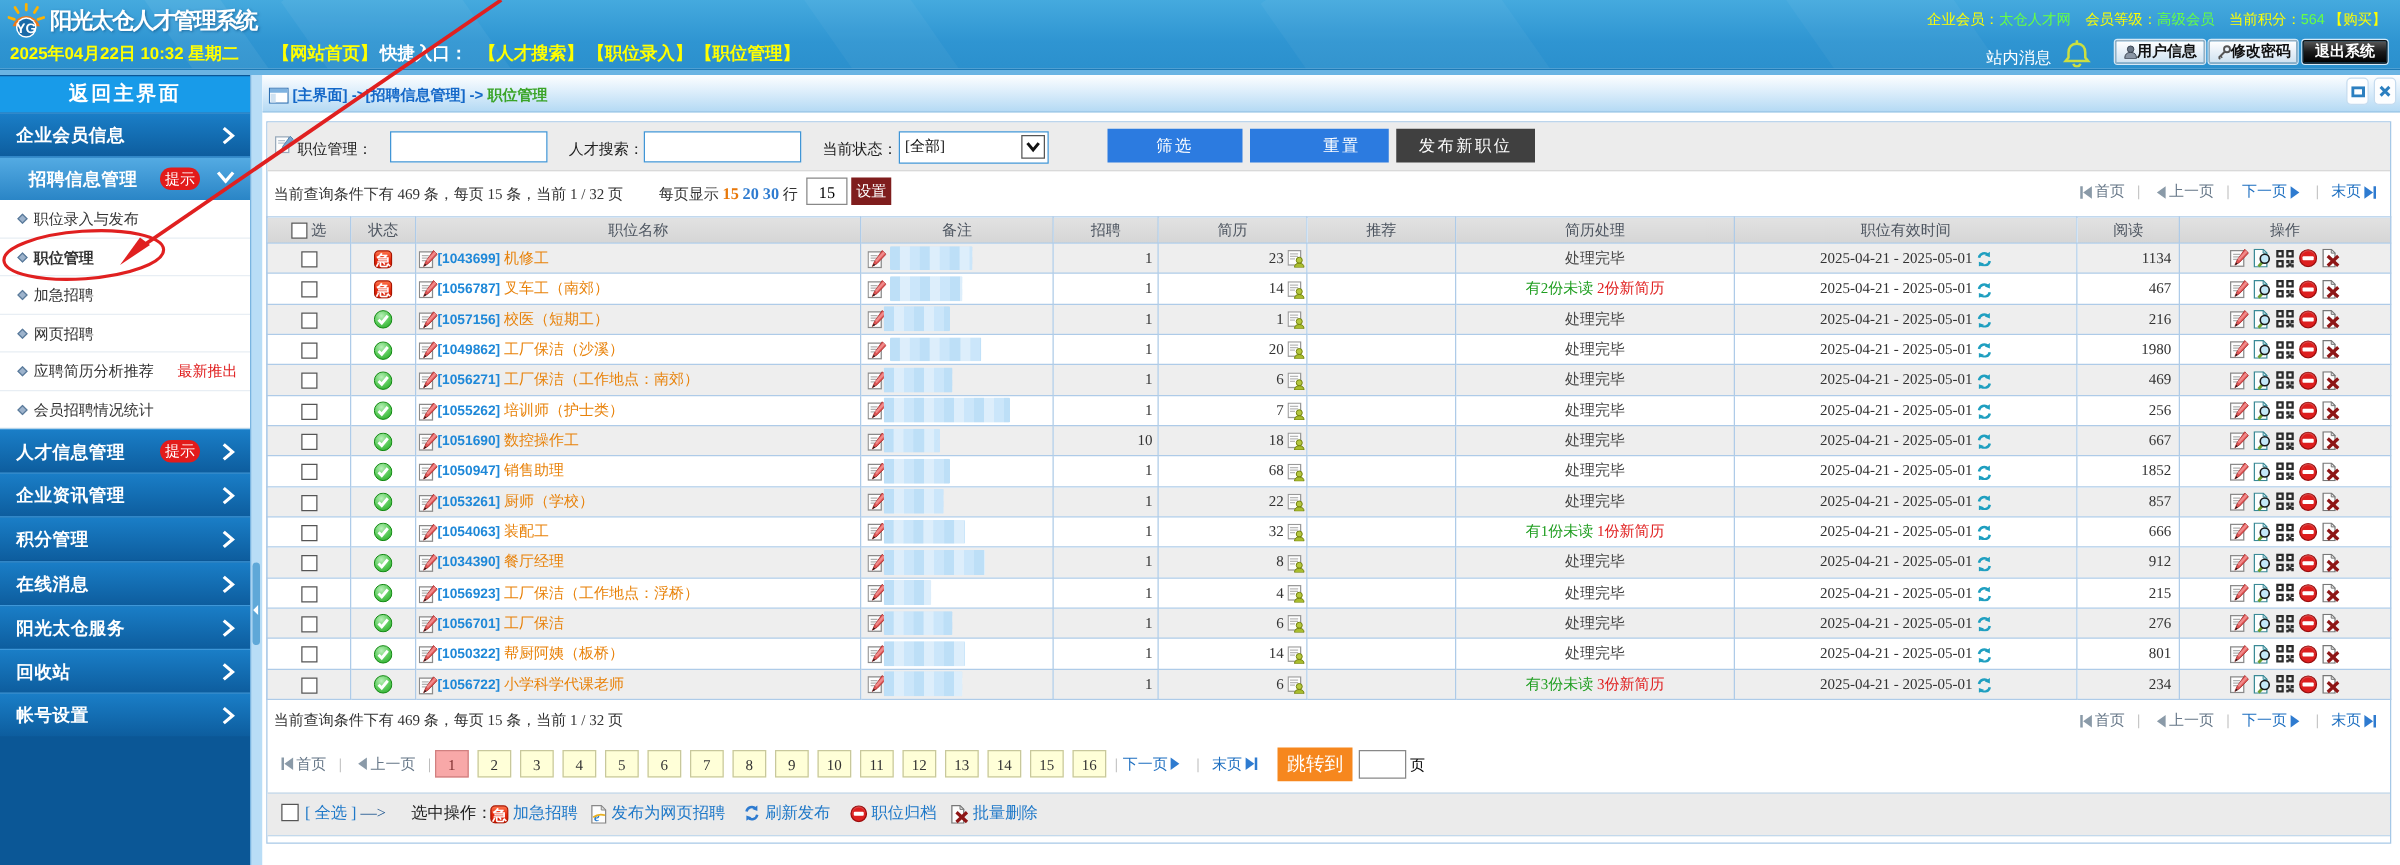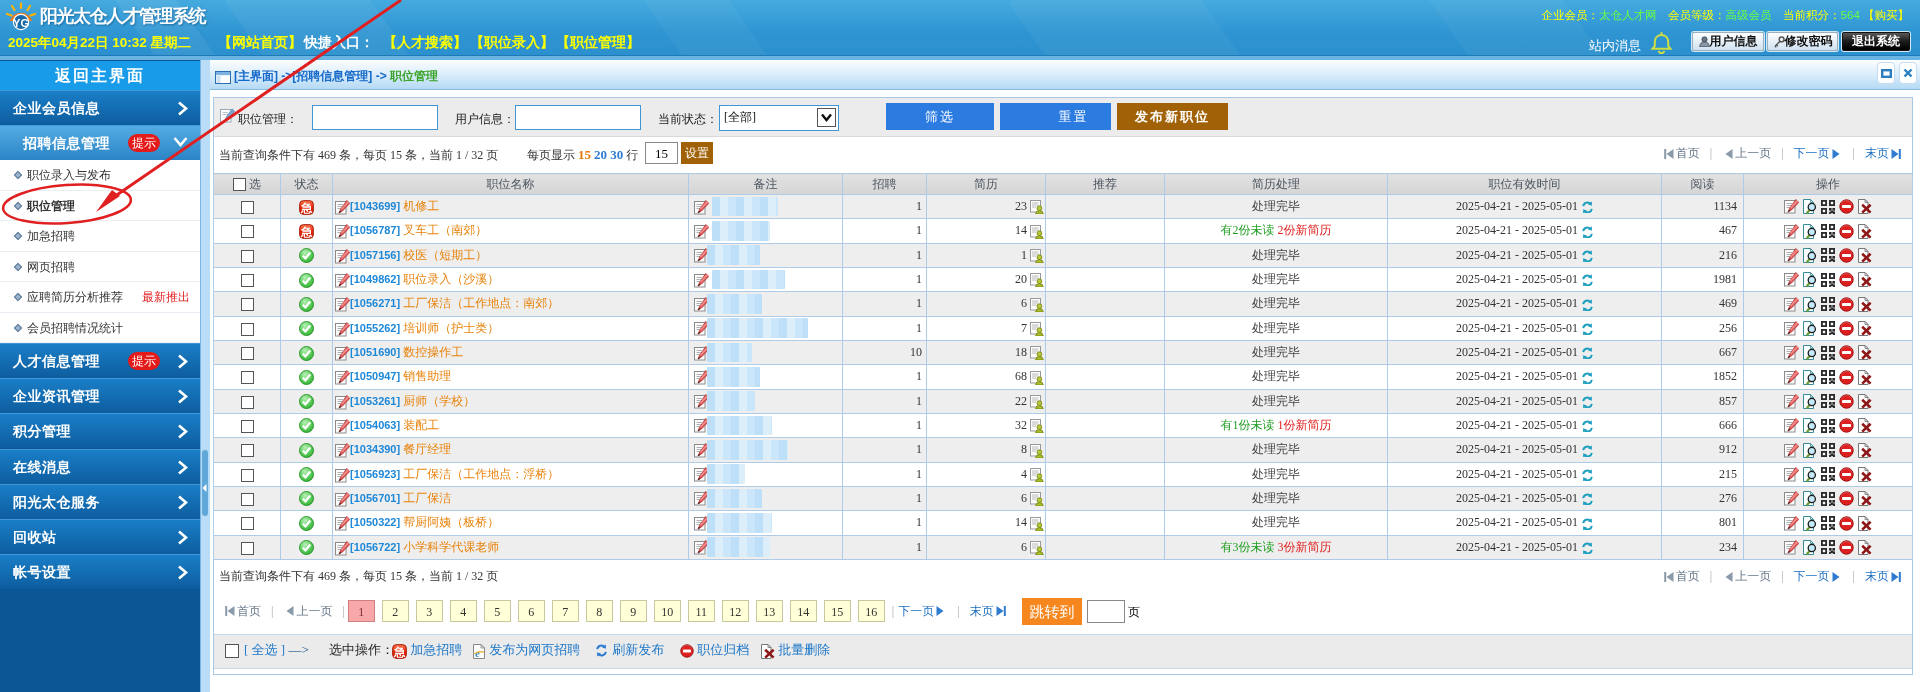--- a/index.html
+++ b/index.html
@@ -193,7 +193,7 @@
       </svg></div>
 <div class="abs flabel" style="left:24px;">职位管理：</div>
 <div class="abs finput" style="left:98px;width:126px;"></div>
-<div class="abs flabel" style="left:241px;">用户信息：</div>
+<div class="abs flabel" style="left:241px;">人才搜索：</div>
 <div class="abs finput" style="left:301px;width:126px;"></div>
 <div class="abs flabel" style="left:444px;">当前状态：</div>
 <div id="fsel" class="abs">[全部]<div id="fselbtn"><svg width="13" height="13" viewBox="0 0 13 13" style="margin:2px 0 0 2px;">

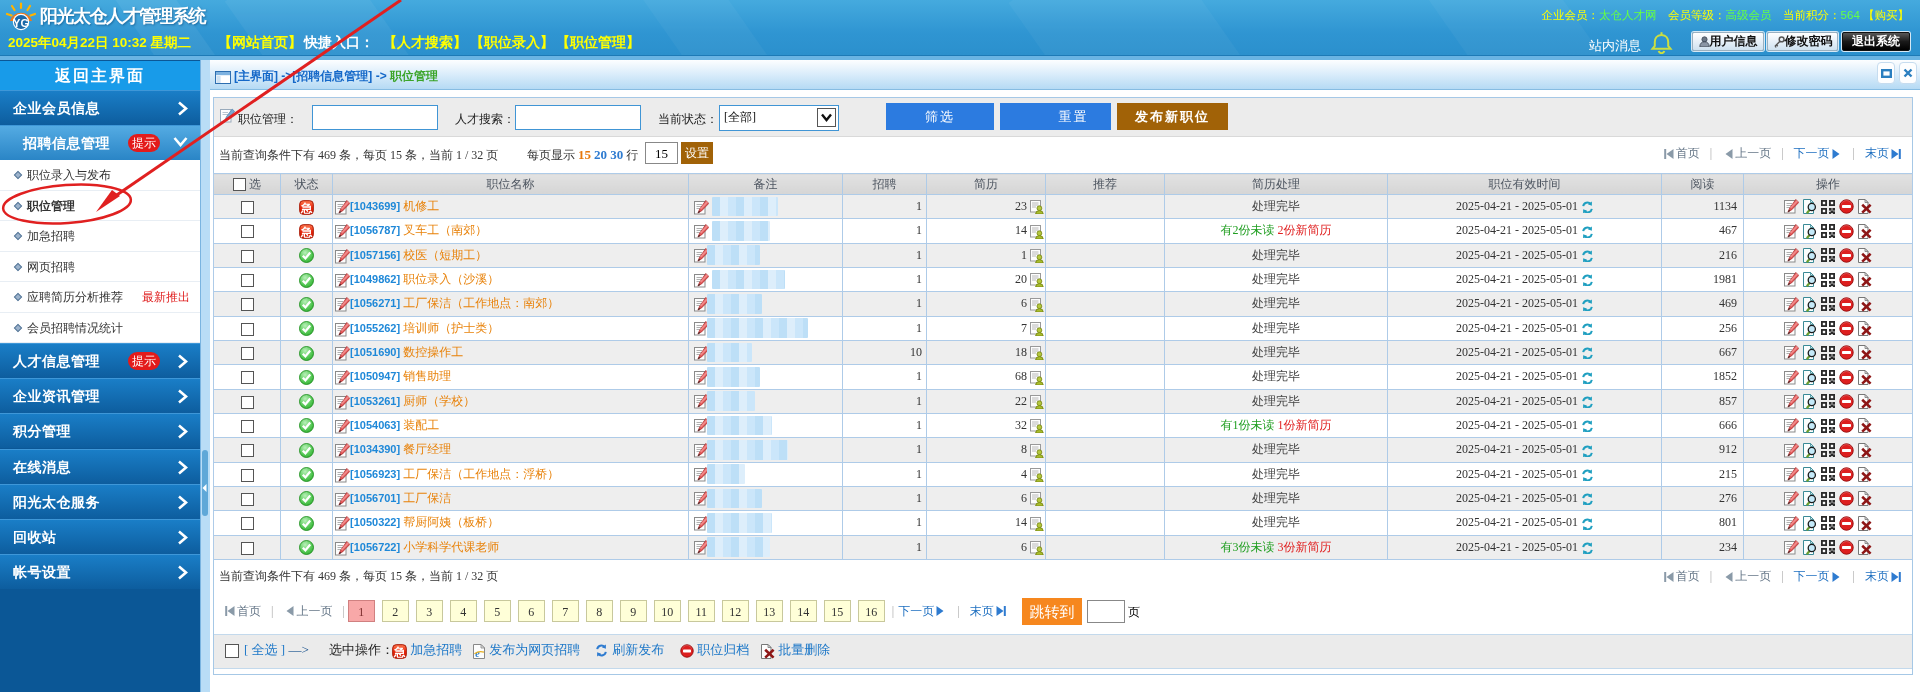--- a/index.html
+++ b/index.html
@@ -42,7 +42,7 @@
 #fsel{left:505px;top:7px;width:120px;height:26px;background:#fff;border:1px solid #4095d5;font-size:12px;font-family:"Liberation Serif",serif;color:#111;line-height:23px;padding-left:4px;}
 #fselbtn{position:absolute;right:2px;top:2px;width:19px;height:19px;background:#fff;border:1px solid #555;}
 .fbtn{top:5px;height:27px;background:#2c7be0;color:#fff;font-size:13px;text-align:center;line-height:27px;letter-spacing:2px;margin-left:40px;}
-.obtn{background:#a16207;font-weight:bold;}
+.obtn{background:#404040;}
 .serif{font-family:"Liberation Serif",serif;}
 #info1{left:5px;top:49px;font-size:12px;color:#333;font-family:"Liberation Serif",serif;}
 .pgnav{font-size:12px;color:#444;font-family:"Liberation Serif",serif;display:flex;align-items:center;}

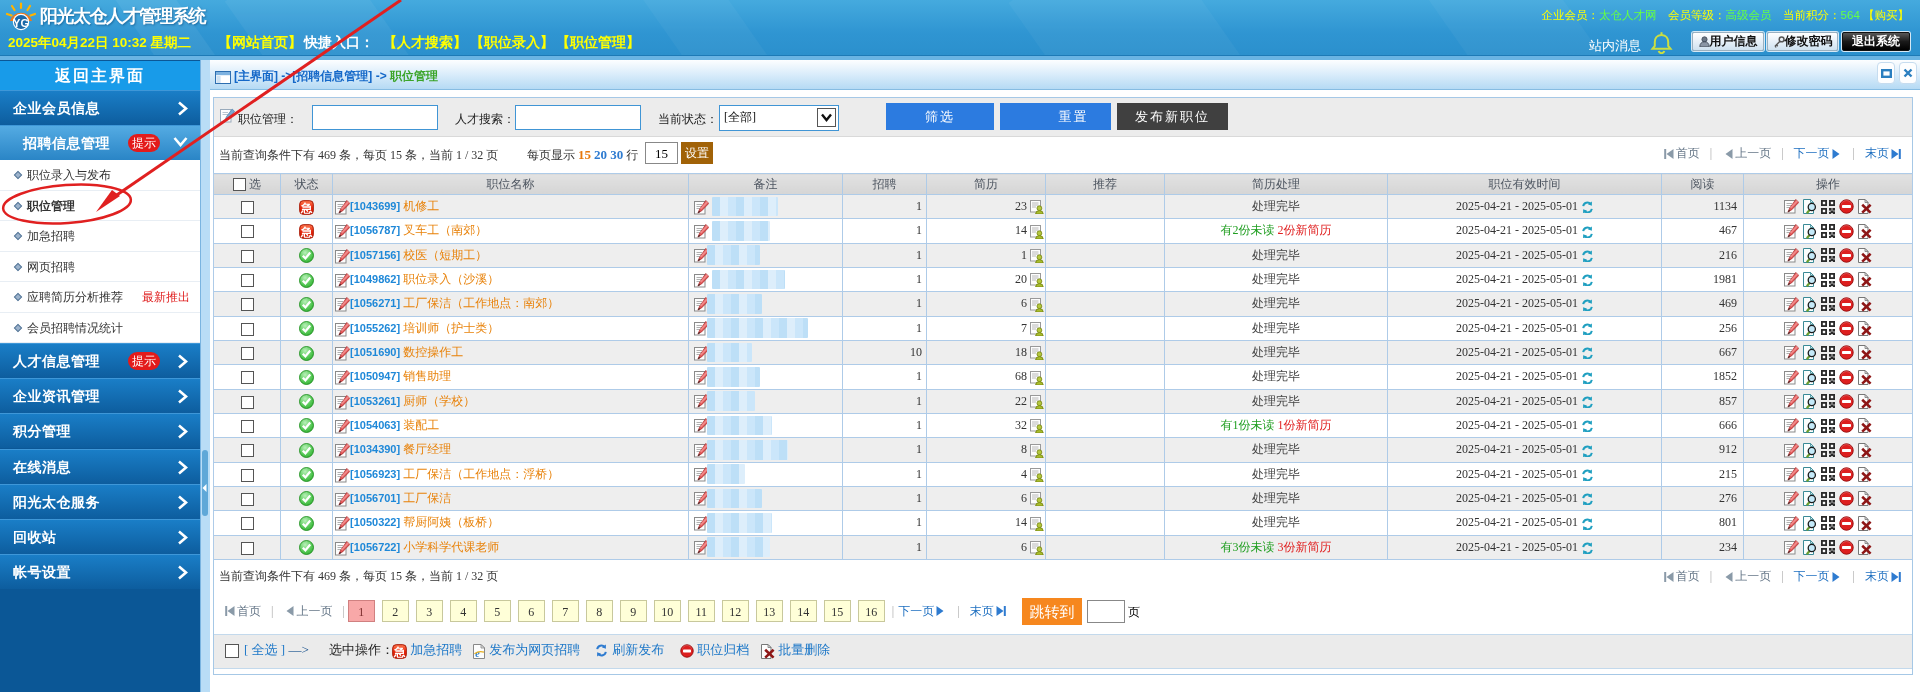--- a/index.html
+++ b/index.html
@@ -205,7 +205,7 @@
 <div id="info1" class="abs">当前查询条件下有 469 条，每页 15 条，当前 1 / 32 页</div>
 <div class="abs serif" style="left:313px;top:49px;font-size:12px;color:#333;">每页显示 <span style="color:#e8780a;font-weight:bold;font-size:13px;">15</span> <span style="color:#2e7bd0;font-weight:bold;font-size:13px;">20 30</span> 行</div>
 <div class="abs" style="left:431px;top:44px;width:33px;height:22px;border:1px solid #888;background:#fff;font-family:'Liberation Serif',serif;font-size:13px;text-align:center;line-height:22px;">15</div>
-<div class="abs" style="left:467px;top:44px;width:32px;height:22px;background:#a16207;color:#fff;font-size:12px;text-align:center;line-height:22px;">设置</div>
+<div class="abs" style="left:467px;top:44px;width:32px;height:22px;background:#7f1d1d;color:#fff;font-size:12px;text-align:center;line-height:22px;">设置</div>
     <table id="tbl" class="abs">
       <colgroup>
 <col style="width:67px;">

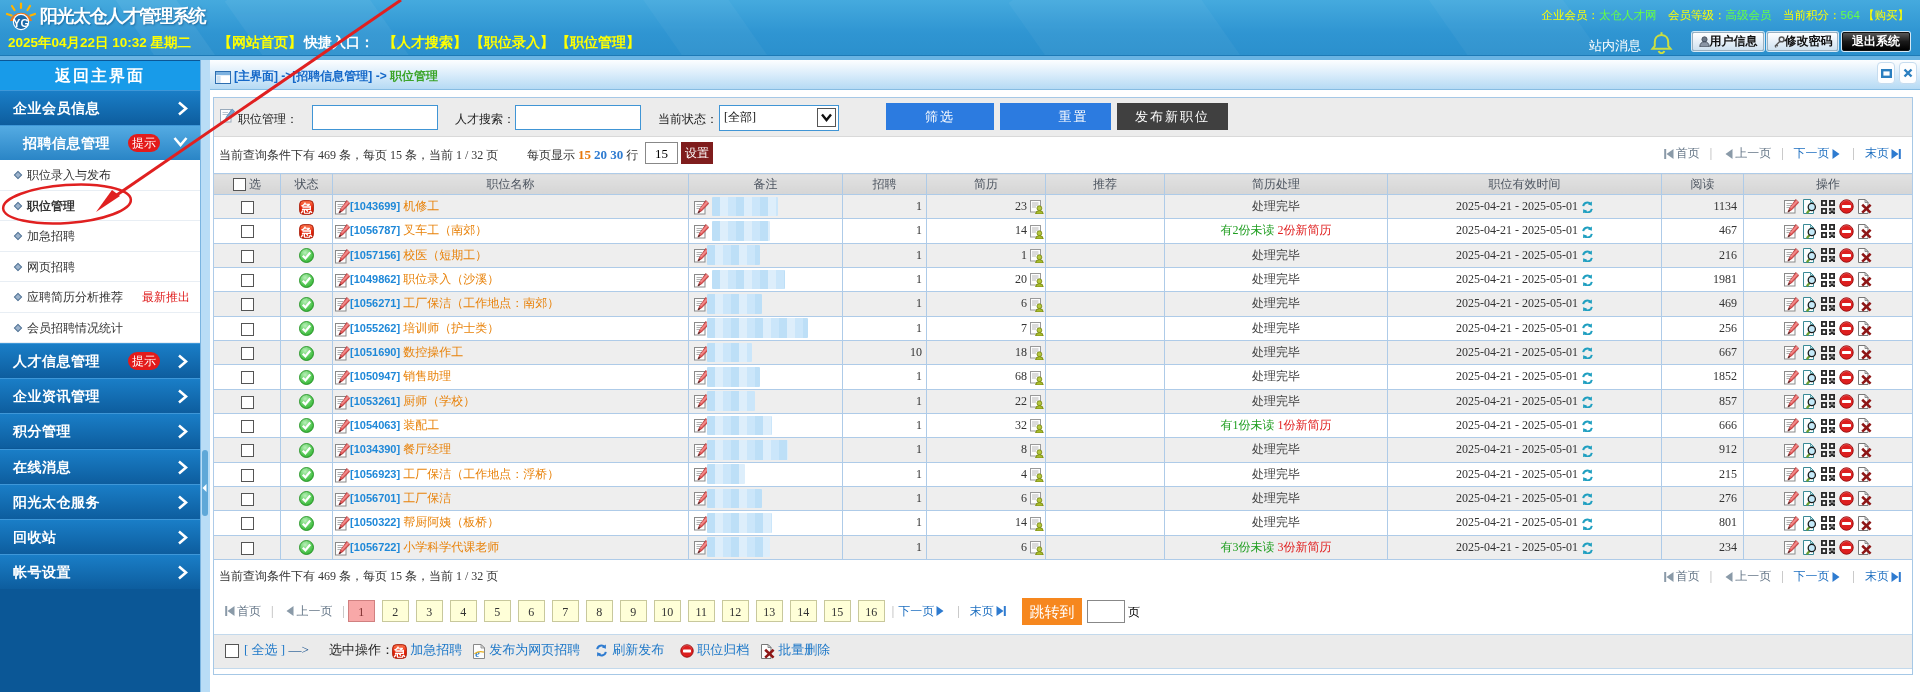--- a/index.html
+++ b/index.html
@@ -510,7 +510,7 @@
               <path d="M11.8 0.4 L14.8 3.4 L7.6 10.9 L3.9 13.1 L5.6 9.2 Z" fill="#e05555" stroke="#a83030" stroke-width="0.7"></path>
               <path d="M12.6 1.2 L14 2.6 L7.3 9.6 L6 8.4 Z" fill="#f08a8a"></path>
               <path d="M3.9 13.1 L6.2 12.0 L5.0 10.9 Z" fill="#1a1a1a"></path>
-            </svg><span class="jid">[1049862]</span> <span class="jtl">职位录入（沙溪）</span></td>
+            </svg><span class="jid">[1049862]</span> <span class="jtl">工厂保洁（沙溪）</span></td>
           <td style="padding-left:5px;"><svg class="icon" width="15" height="15" viewBox="0 0 15 15">
               <rect x="0.5" y="1.5" width="10.5" height="12.5" fill="#fdfdfd" stroke="#8a8a8a"></rect>
               <line x1="2.5" y1="4.5" x2="8" y2="4.5" stroke="#b0b0b0"></line>

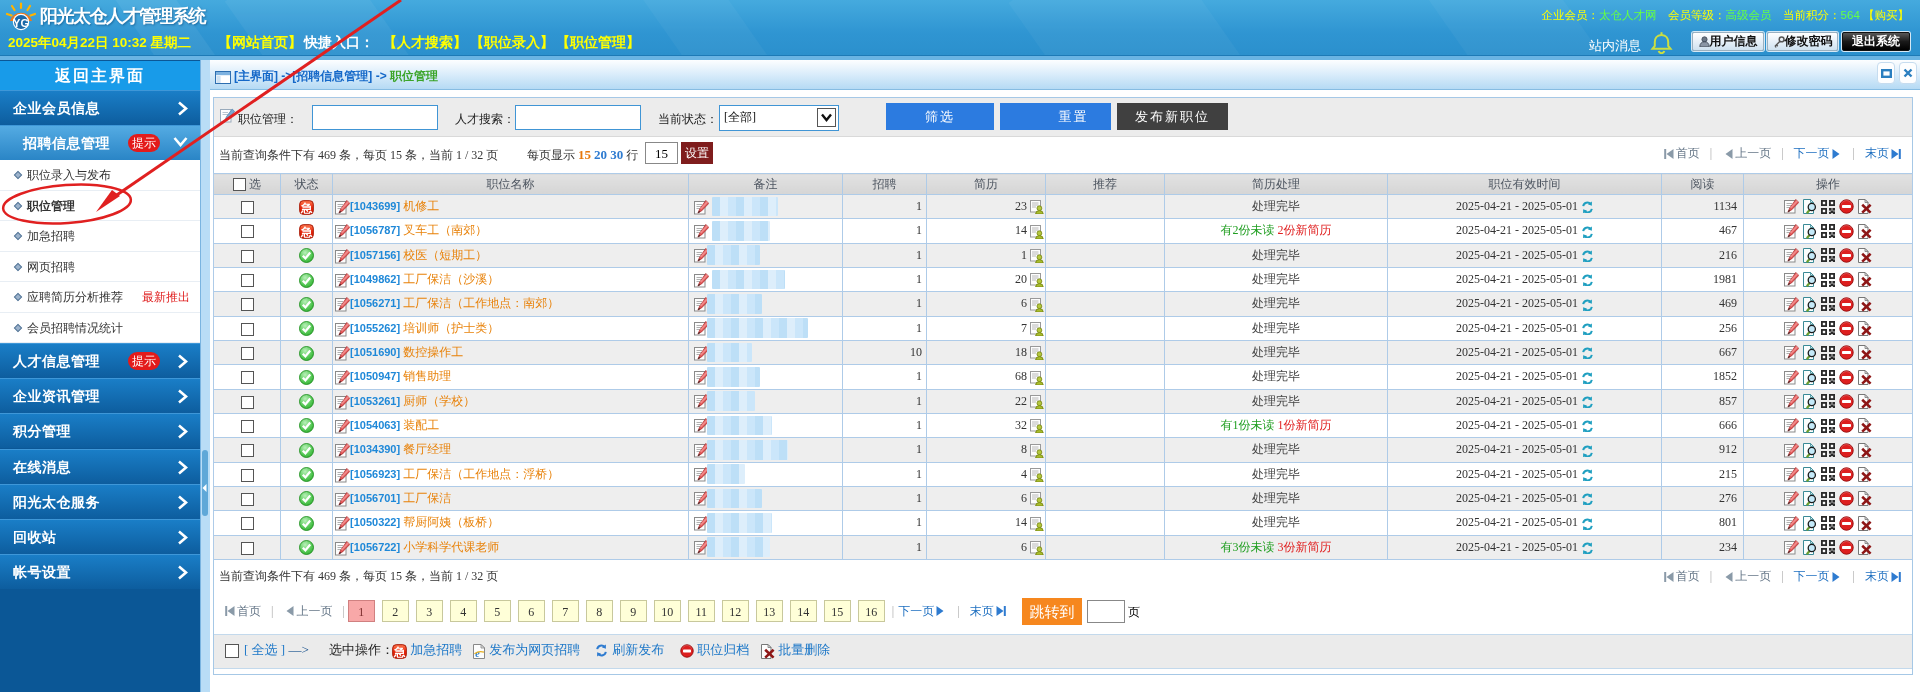--- a/index.html
+++ b/index.html
@@ -537,7 +537,7 @@
               <path d="M10.8 7.8 A4.3 4.3 0 0 1 3.4 10.0" stroke="#1f9fc0" stroke-width="2" fill="none"></path>
               <path d="M2.1 12.6 L2.1 8.3 L6.2 9.8 Z" fill="#1f9fc0"></path>
             </svg></td>
-          <td class="num" style="padding-right:6px;">1981</td>
+          <td class="num" style="padding-right:6px;">1980</td>
           <td class="ctr" style="letter-spacing:0;"><svg class="icon" width="15" height="15" viewBox="0 0 15 15">
               <rect x="0.5" y="1.5" width="10.5" height="12.5" fill="#fdfdfd" stroke="#8a8a8a"></rect>
               <line x1="2.5" y1="4.5" x2="8" y2="4.5" stroke="#b0b0b0"></line>

